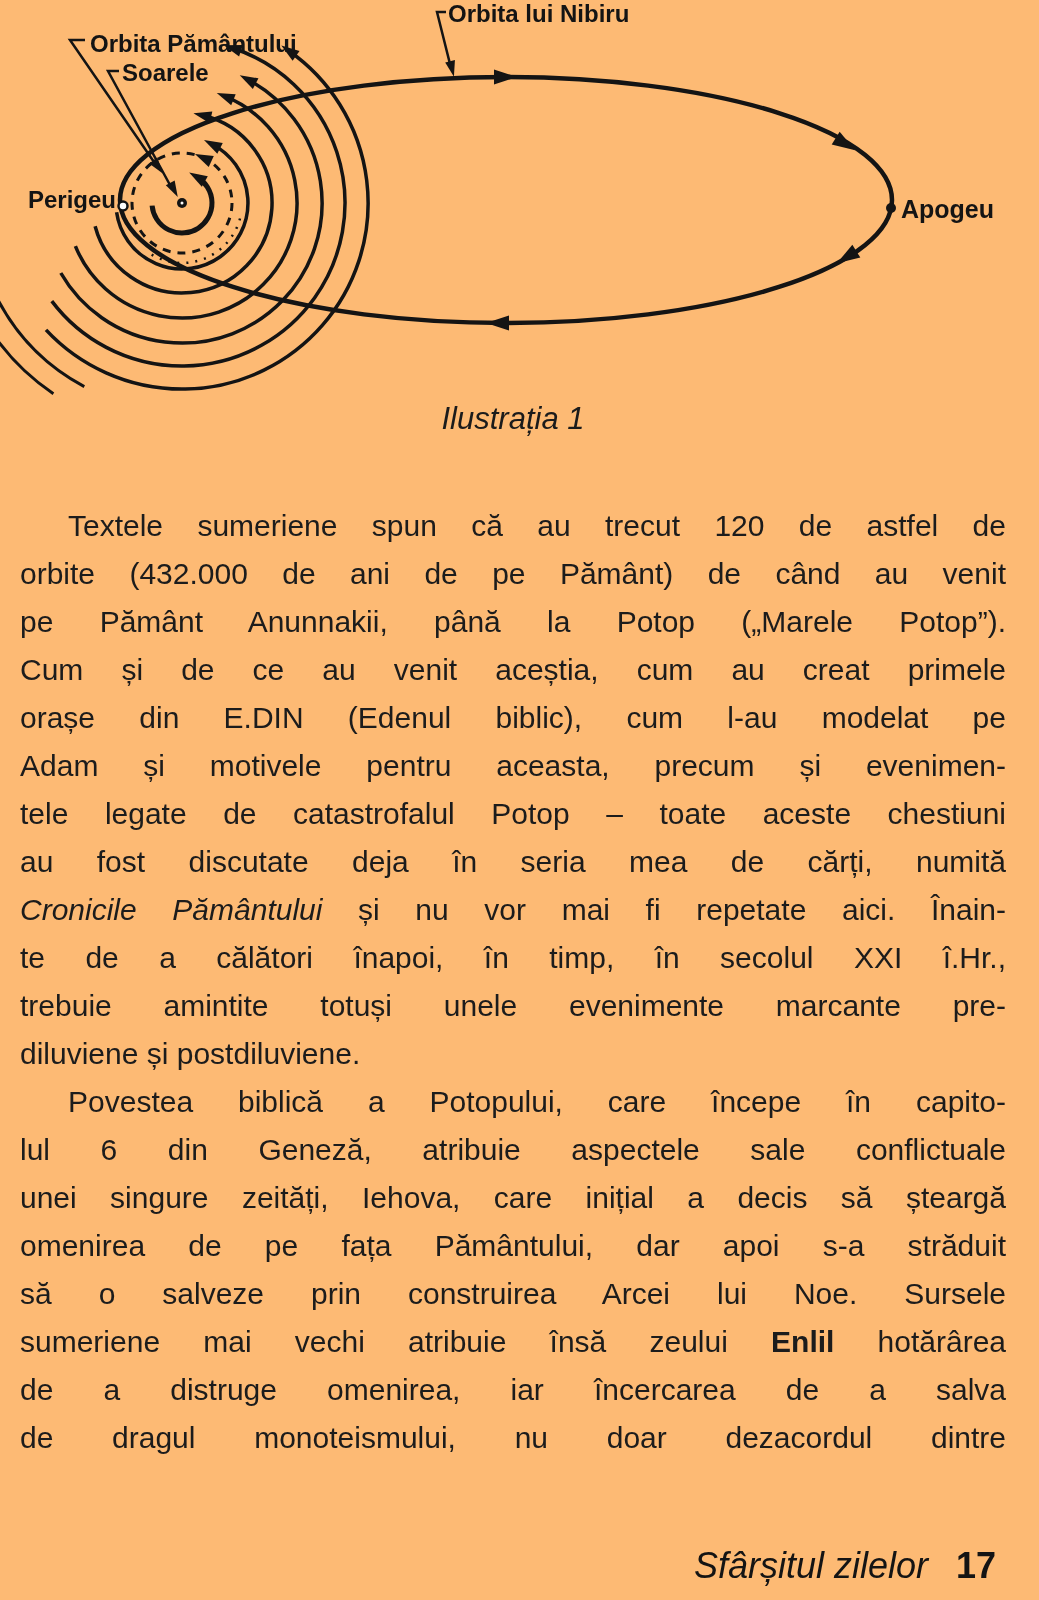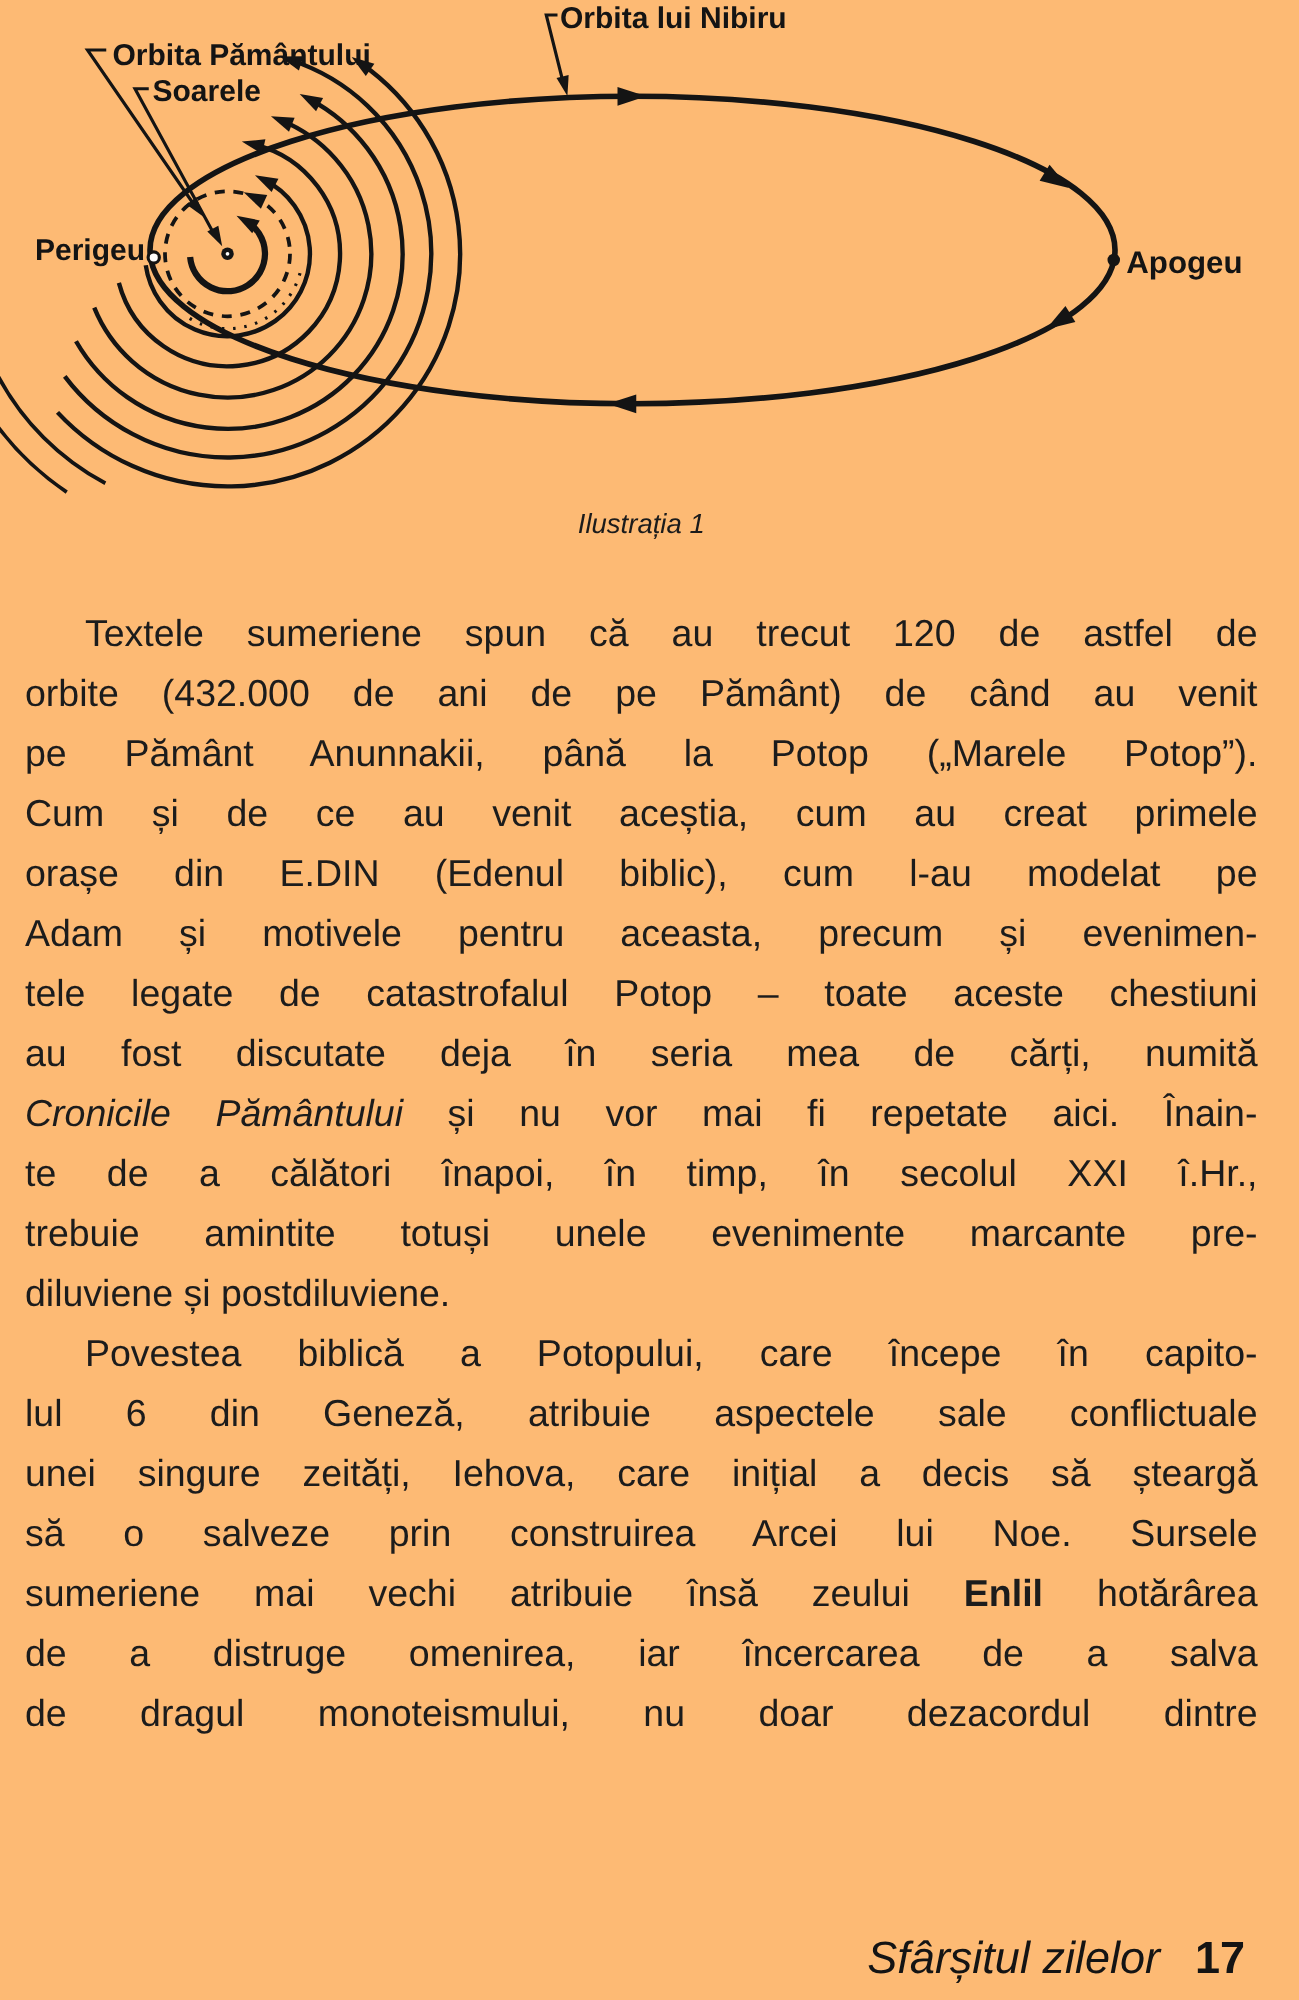--- a/index.html
+++ b/index.html
@@ -13,7 +13,7 @@
   .diagram text { font-family:"Liberation Sans", sans-serif; font-weight:700; fill:#141414; }
   .caption {
     position:absolute; top:402px; left:20px; width:986px;
-    text-align:center; font-style:italic; font-size:22px; line-height:34px;
+    text-align:center; font-style:italic; font-size:31px; line-height:34px;
     color:#1b1b1b;
   }
   .body-text {

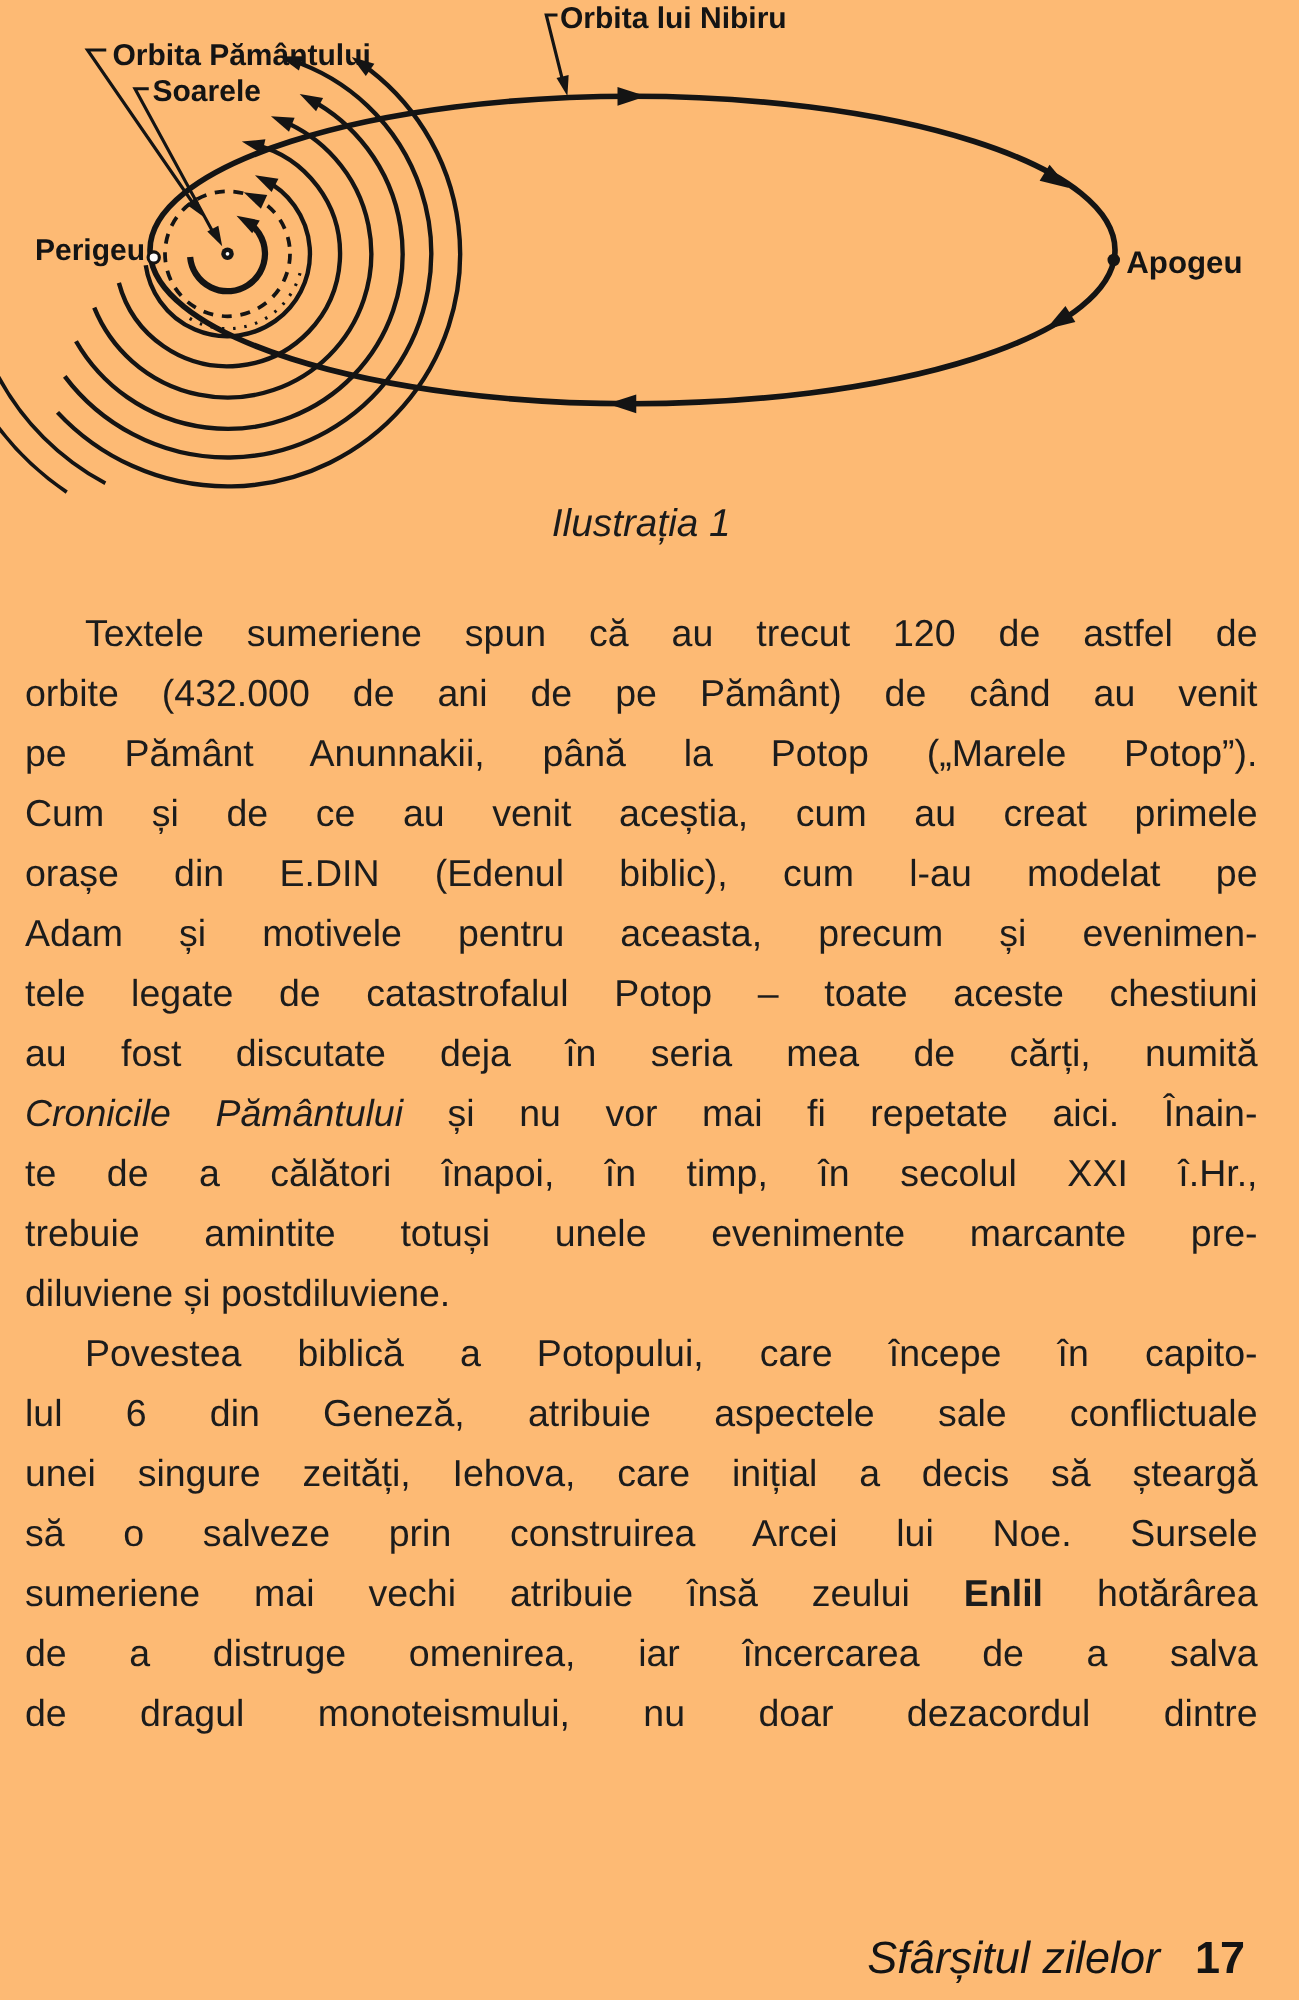--- a/index.html
+++ b/index.html
@@ -17,7 +17,7 @@
     color:#1b1b1b;
   }
   .body-text {
-    position:absolute; top:484px; left:20px; width:986px;
+    position:absolute; top:502px; left:20px; width:986px;
     font-size:30px; color:#1c1c1c;
   }
   .line {

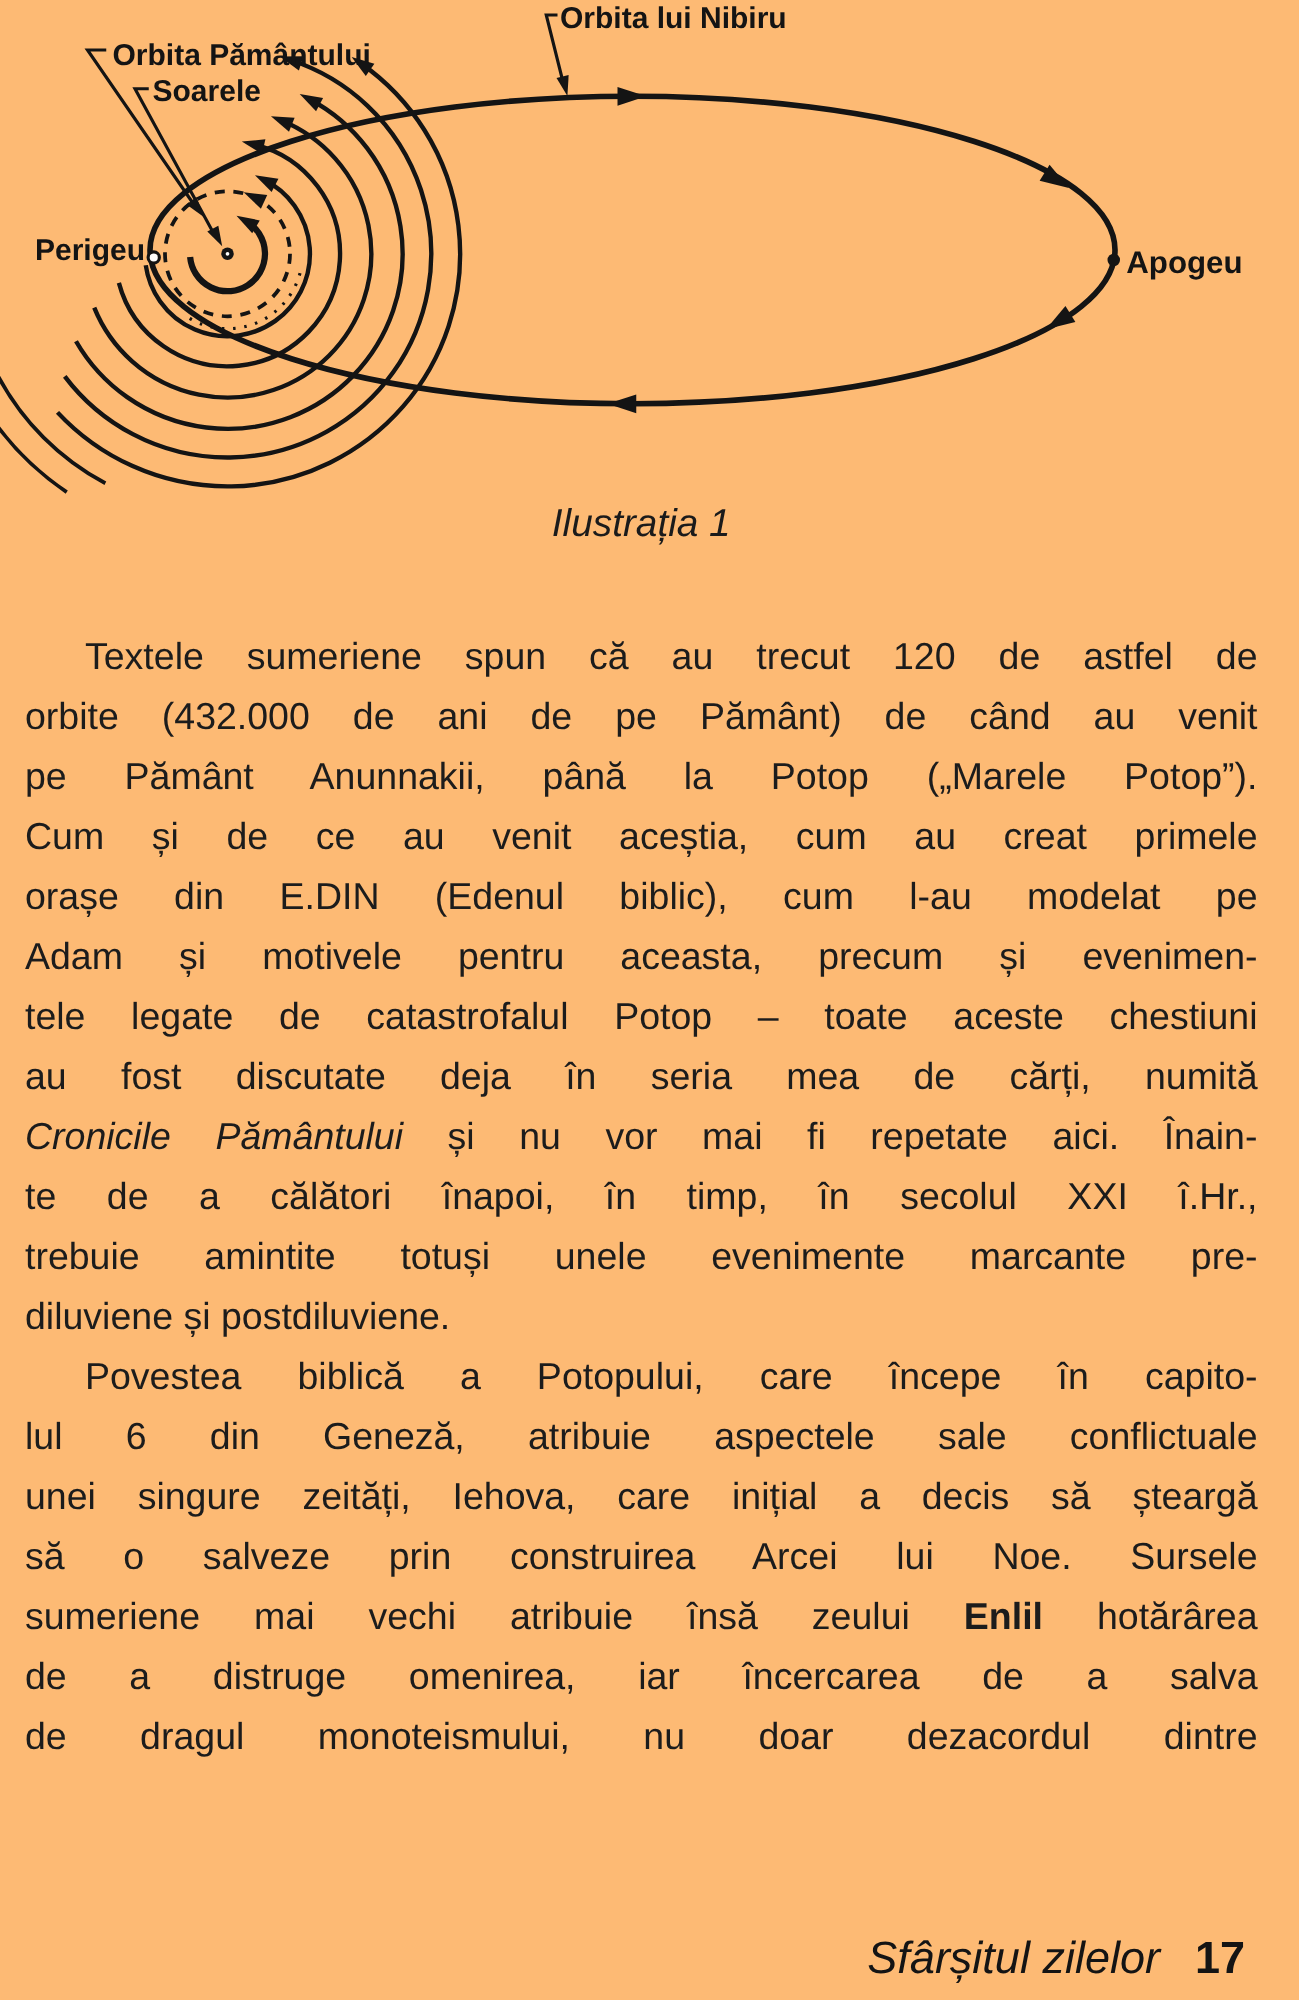--- a/index.html
+++ b/index.html
@@ -123,6 +123,7 @@
       <div class="line indent"><span>Povestea biblică a Potopului, care începe în capito-</span></div>
       <div class="line"><span>lul 6 din Geneză, atribuie aspectele sale conflictuale</span></div>
       <div class="line"><span>unei singure zeități, Iehova, care inițial a decis să șteargă</span></div>
+      <div class="line"><span>omenirea de pe fața Pământului, dar apoi s-a străduit</span></div>
       <div class="line"><span>să o salveze prin construirea Arcei lui Noe. Sursele</span></div>
       <div class="line"><span>sumeriene mai vechi atribuie însă zeului </span><span class="bd">Enlil</span><span> hotărârea</span></div>
       <div class="line"><span>de a distruge omenirea, iar încercarea de a salva</span></div>

